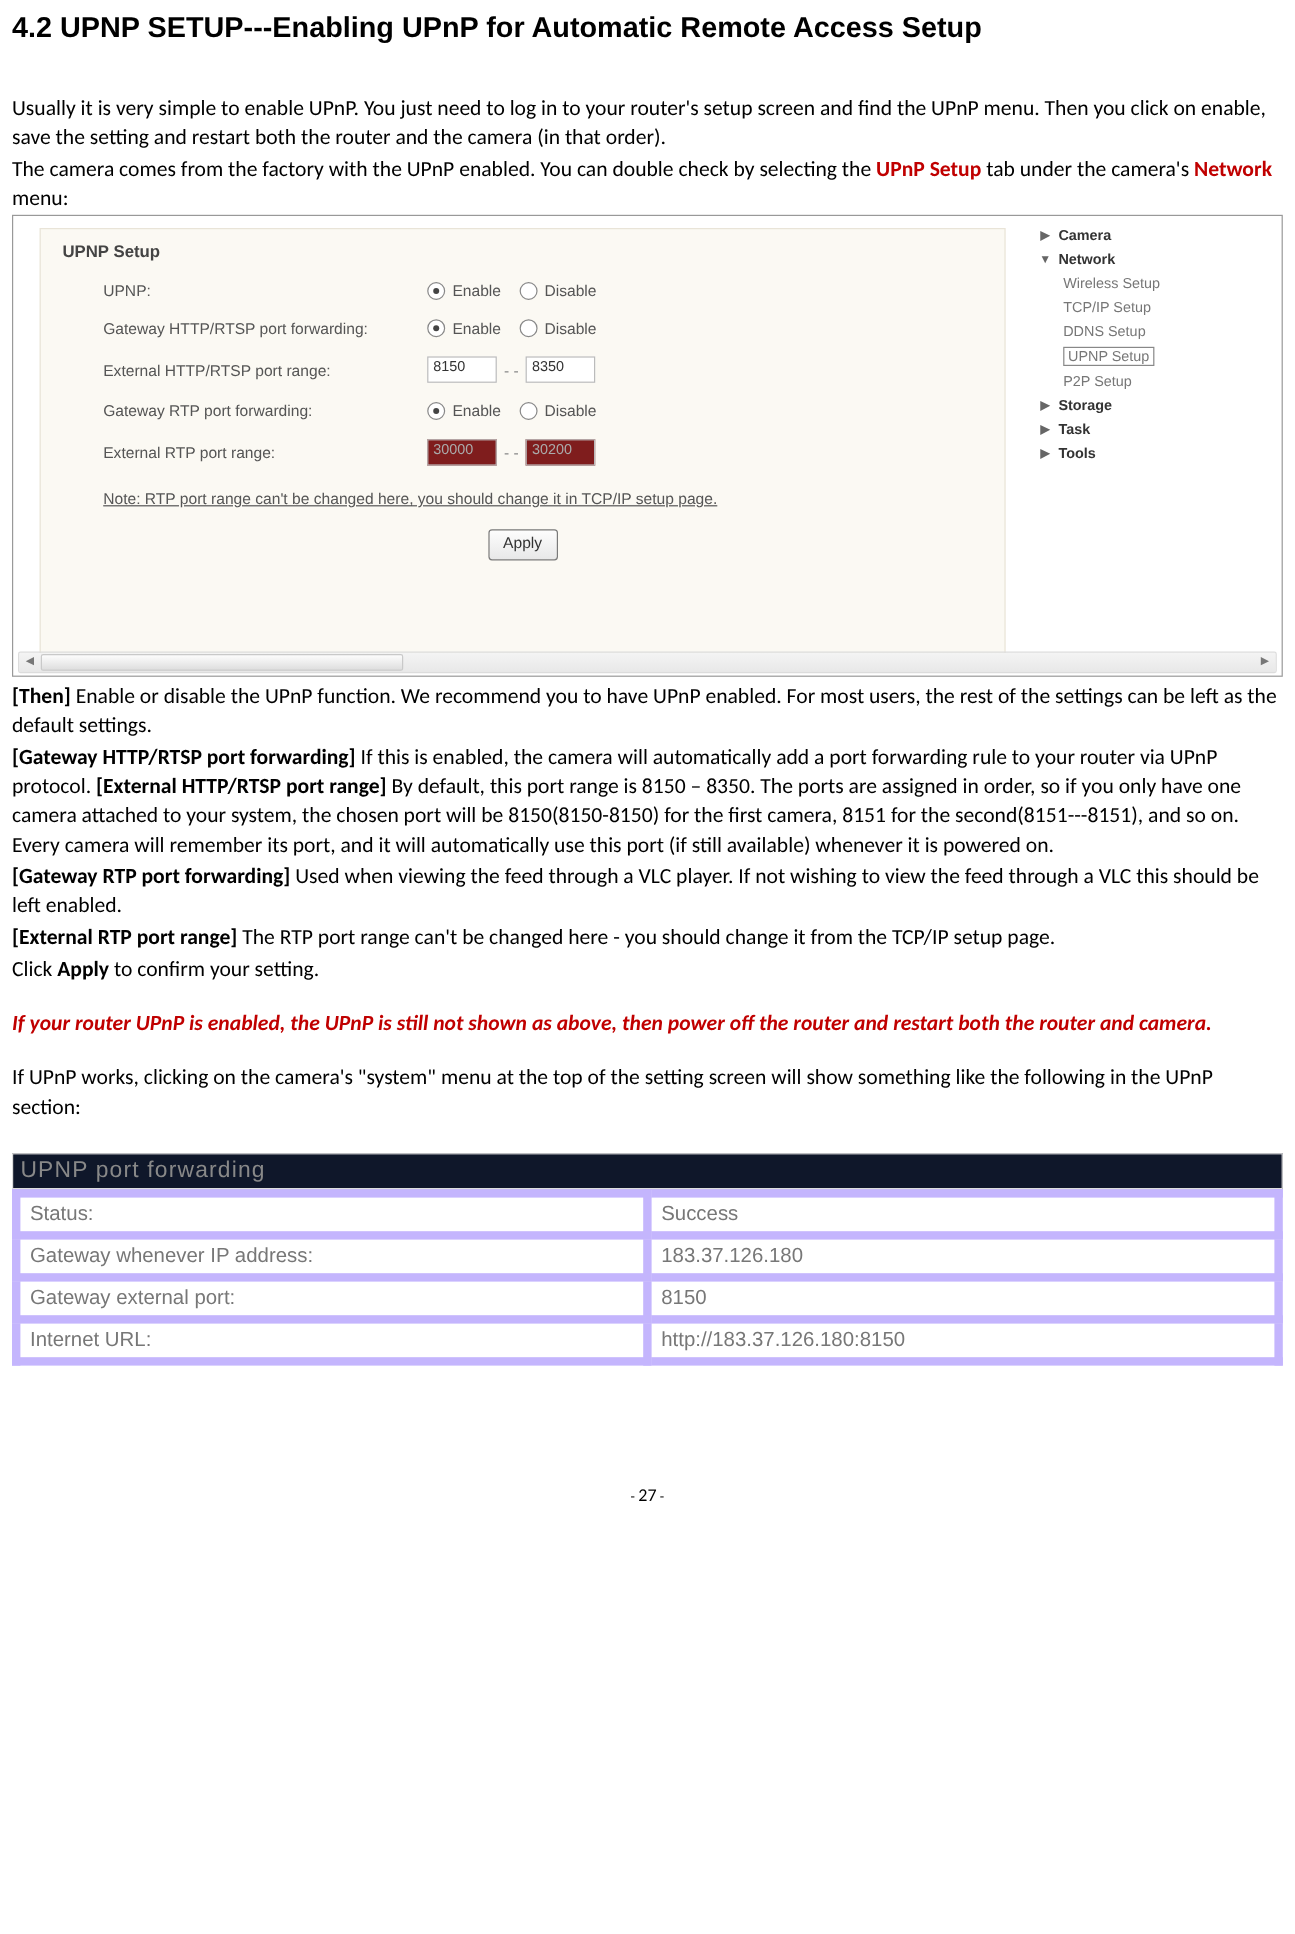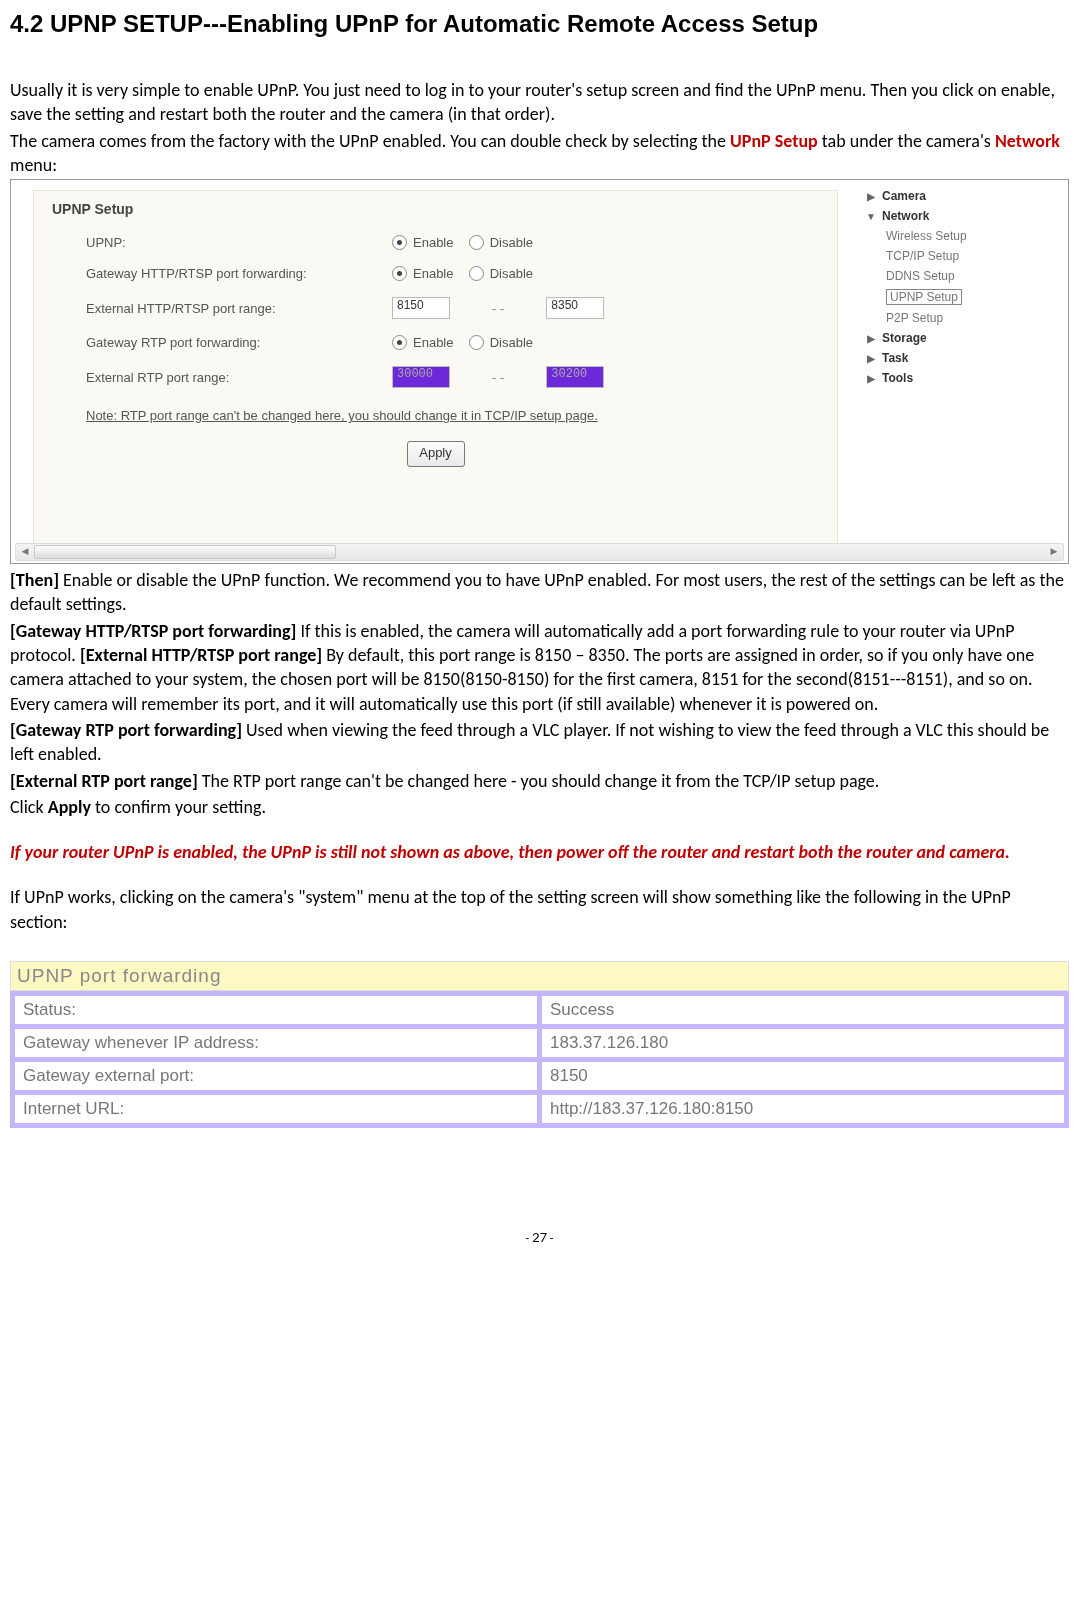--- a/index.html
+++ b/index.html
@@ -35,7 +35,7 @@
     font-family: Tahoma, sans-serif; font-size:13px; color:#555;
   }
   .upnp-panel-inner .title { font-weight:bold; color:#444; padding:10px 0 10px 18px; font-size:14px; }
-  .upnp-form-row { display:flex; align-items:center; padding: 8px 0 8px 52px; gap: 36px; }
+  .upnp-form-row { display:flex; align-items:center; padding: 8px 0 8px 52px; }
   .upnp-form-row .lbl { width: 270px; }
   .radio-pair { display:flex; align-items:center; gap:4px; }
   .radio-dot { width:13px; height:13px; border:1px solid #888; border-radius:50%; background:#fff; display:inline-flex; align-items:center; justify-content:center; margin-right:2px;}

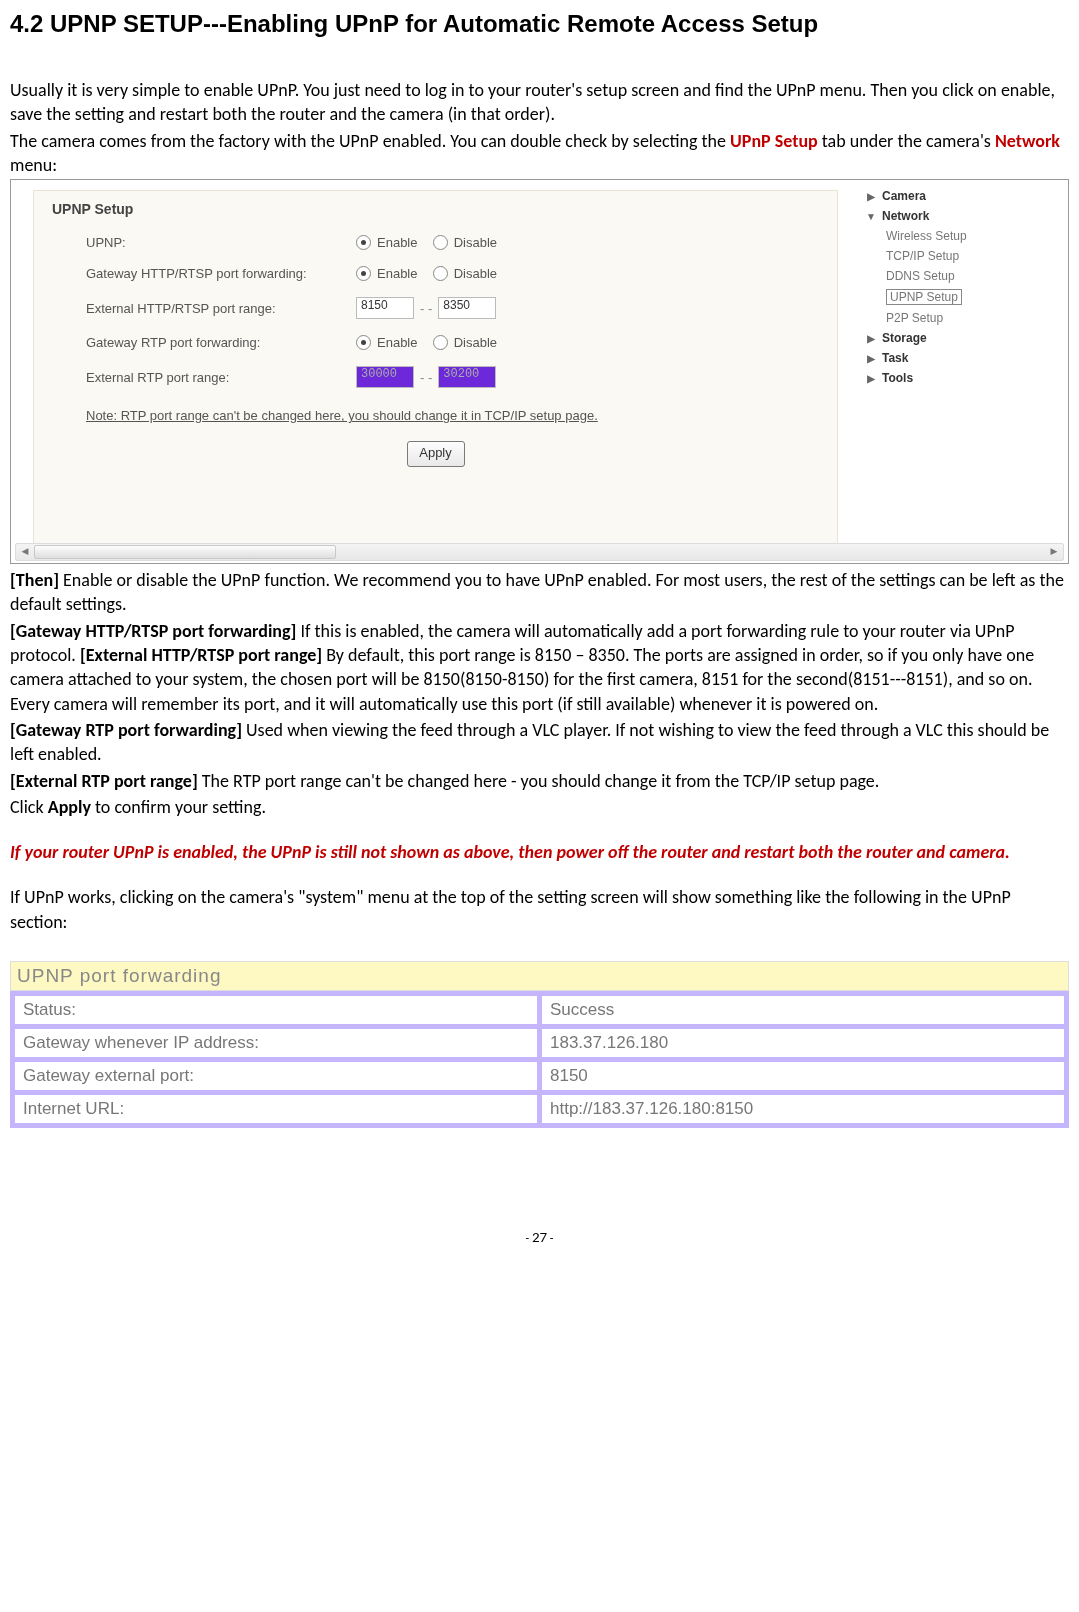--- a/index.html
+++ b/index.html
@@ -41,7 +41,7 @@
   .radio-dot { width:13px; height:13px; border:1px solid #888; border-radius:50%; background:#fff; display:inline-flex; align-items:center; justify-content:center; margin-right:2px;}
   .radio-dot.on::after { content:""; width:5px; height:5px; background:#444; border-radius:50%; display:block;}
   .port-input { width:52px; height:20px; border:1px solid #bbb; background:#fff; font-size:12px; text-align:left; padding-left:4px; color:#333;}
-  .port-input.disabled { color:#aaa; background:#6d28d9;font-family:Liberation Mono, monospace;}
+  .port-input.disabled { color:#aaa; background:#7f1d1d;}
   .sep { margin:0 6px; color:#888;}
   .note { padding: 10px 30px 0 52px; line-height:1.6;text-decoration:underline; }
   .apply-btn { display:block; margin: 14px auto 0 auto; width:56px; height:24px; border:1px solid #7a7a7a; background: linear-gradient(#fdfdfd,#e8e8e8); font-size:13px; color:#333; text-align:center; line-height:22px; border-radius:3px;}

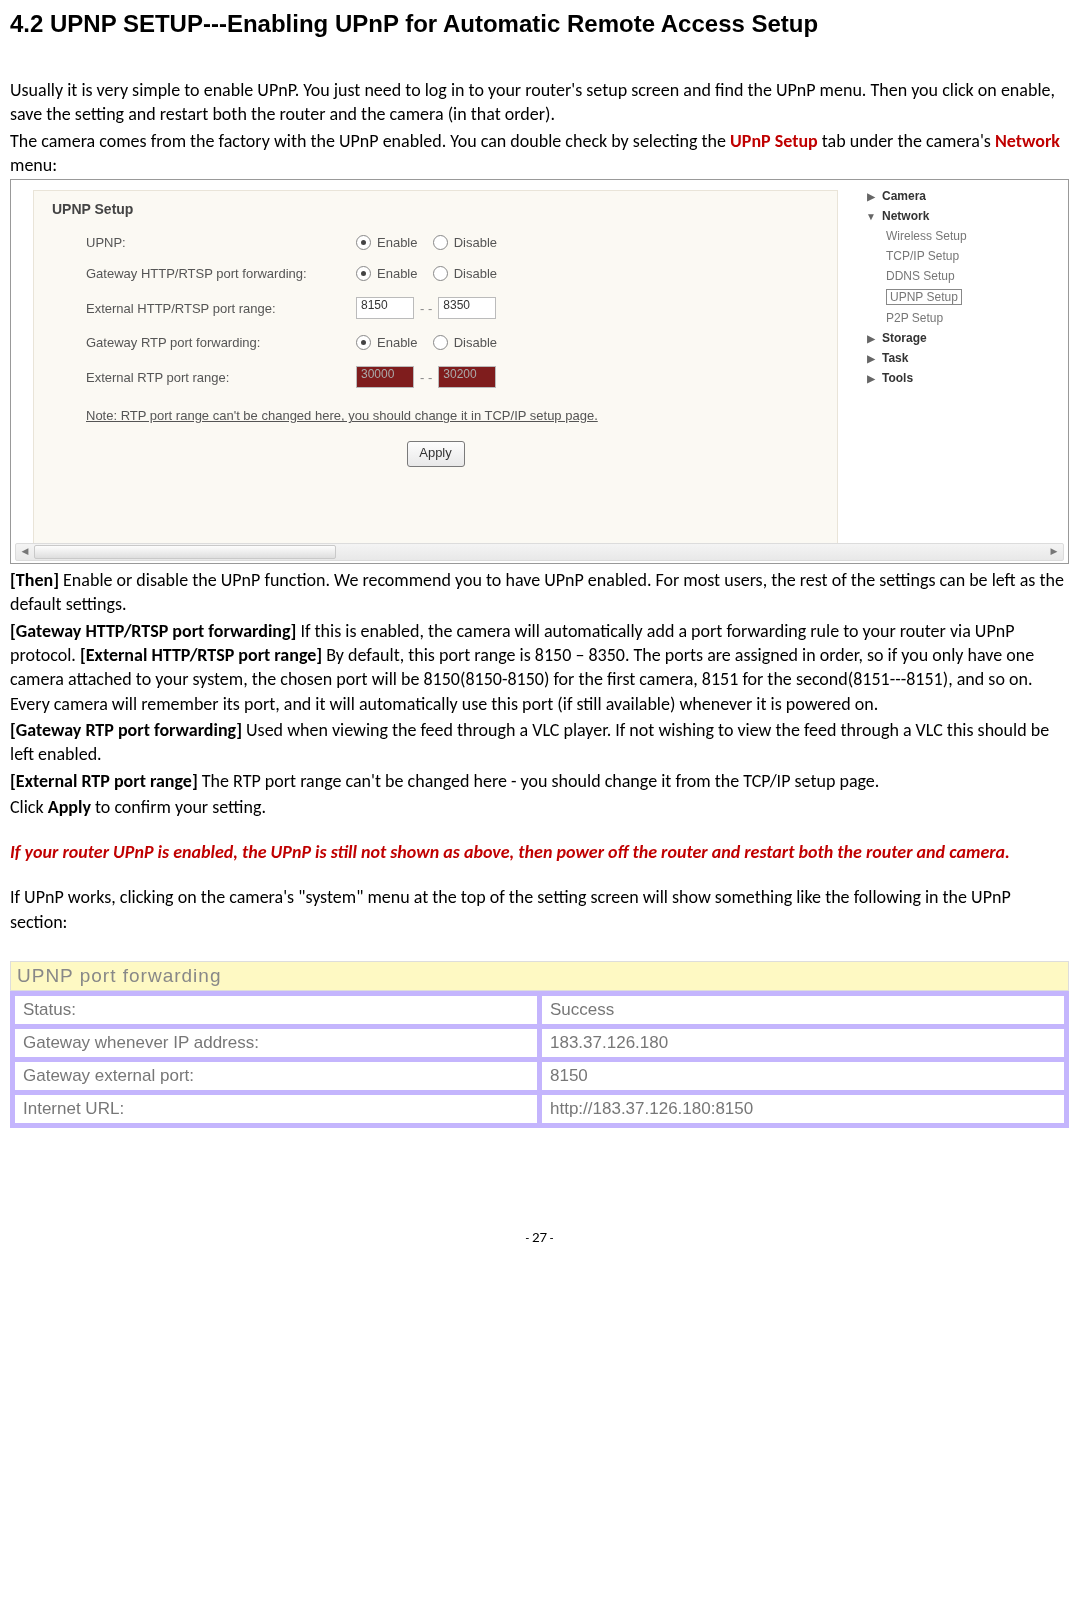--- a/index.html
+++ b/index.html
@@ -59,7 +59,7 @@
 
   
   .status-table { width:100%; border-collapse:collapse; margin:6px 0 0 0; font-family: Verdana, Tahoma, sans-serif; color:#777; font-size:17px;}
-  .status-table caption { background:#fef9c3; color:#888; text-align:left; padding:3px 6px; border:1px solid #ddd; font-size:19px; letter-spacing:1px;}
+  .status-table caption { background:#0f172a; color:#888; text-align:left; padding:3px 6px; border:1px solid #ddd; font-size:19px; letter-spacing:1px;}
   .status-table td { border:5px solid #c4b5fd; padding:4px 8px; width:50%; }
 
   .page-no { text-align:center; margin-top:100px; font-size:15px;}

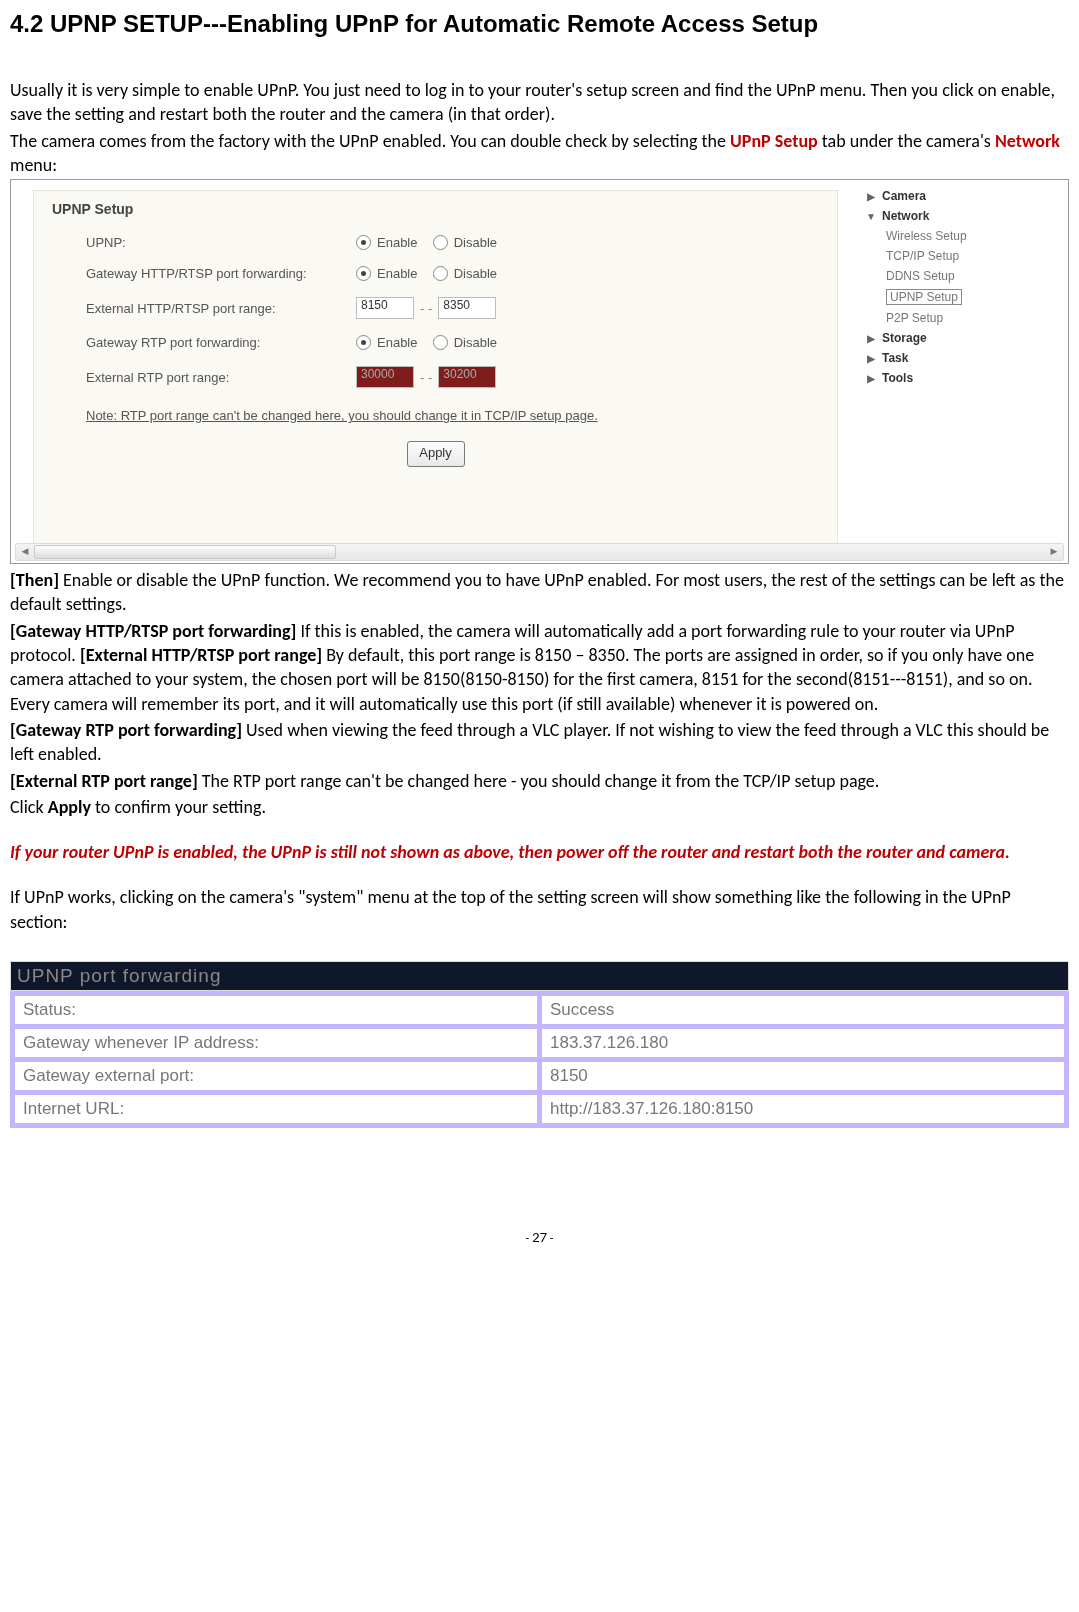--- a/index.html
+++ b/index.html
@@ -60,7 +60,7 @@
   
   .status-table { width:100%; border-collapse:collapse; margin:6px 0 0 0; font-family: Verdana, Tahoma, sans-serif; color:#777; font-size:17px;}
   .status-table caption { background:#0f172a; color:#888; text-align:left; padding:3px 6px; border:1px solid #ddd; font-size:19px; letter-spacing:1px;}
-  .status-table td { border:5px solid #c4b5fd; padding:4px 8px; width:50%; }
+  .status-table td { border:7px solid #c4b5fd; padding:4px 8px; width:50%; }
 
   .page-no { text-align:center; margin-top:100px; font-size:15px;}
   .page-no .dash { font-size:12px;}

